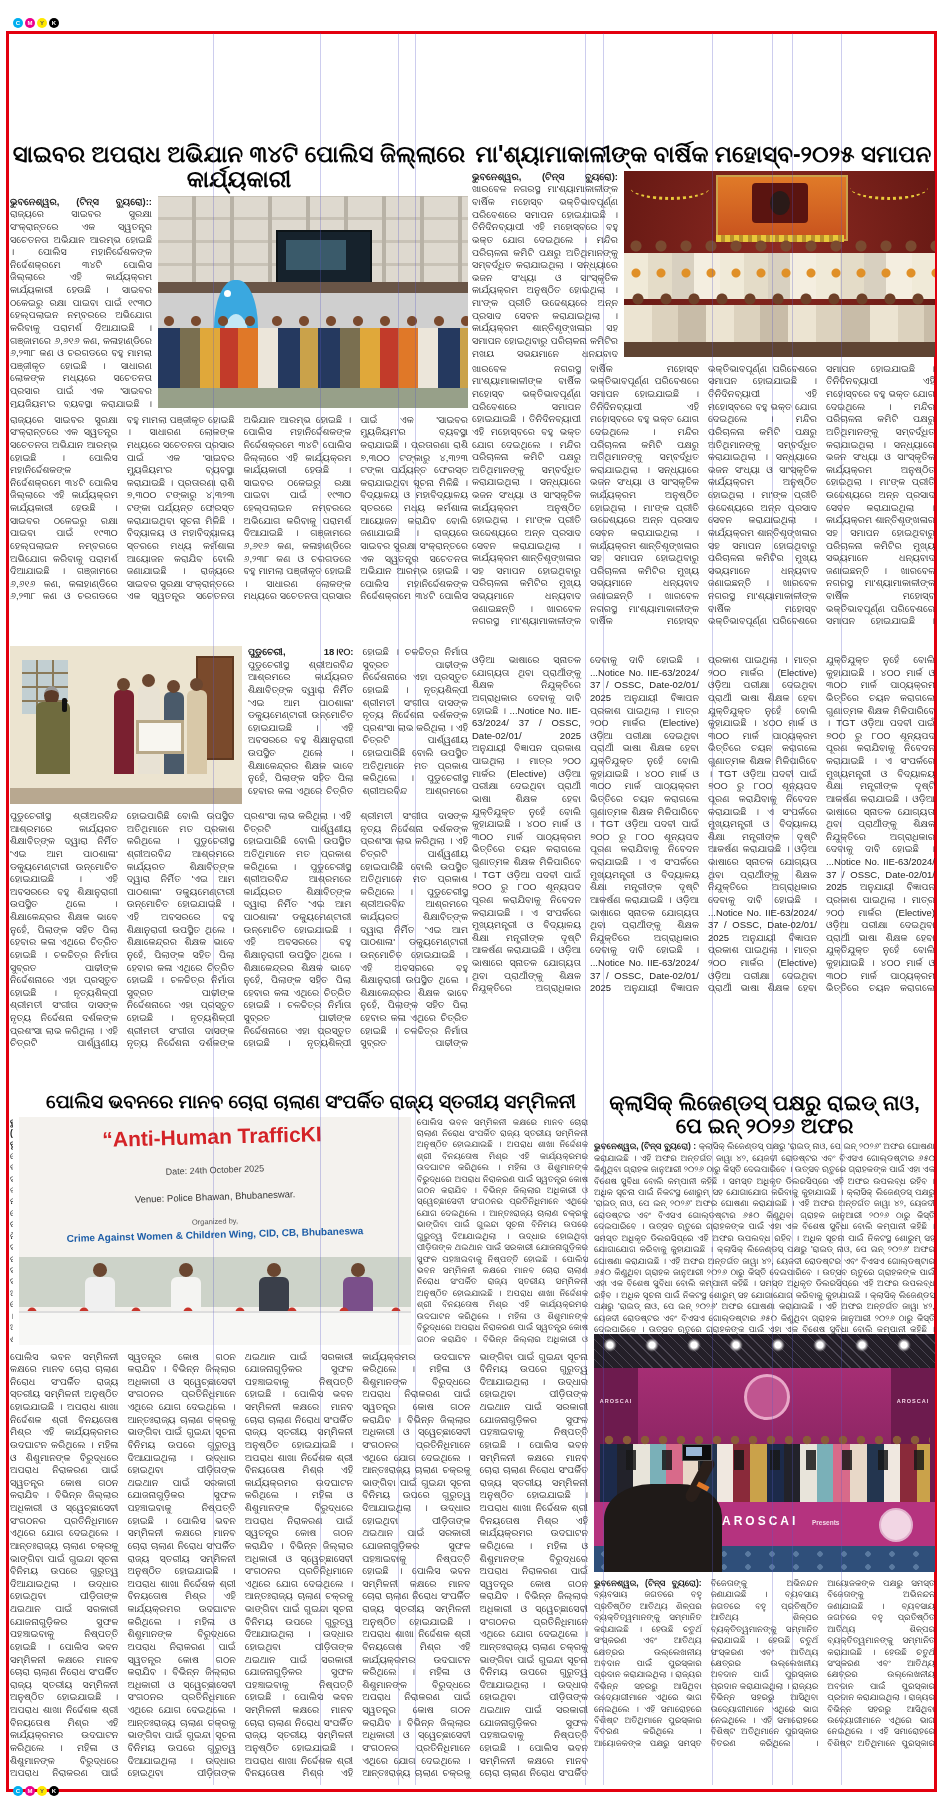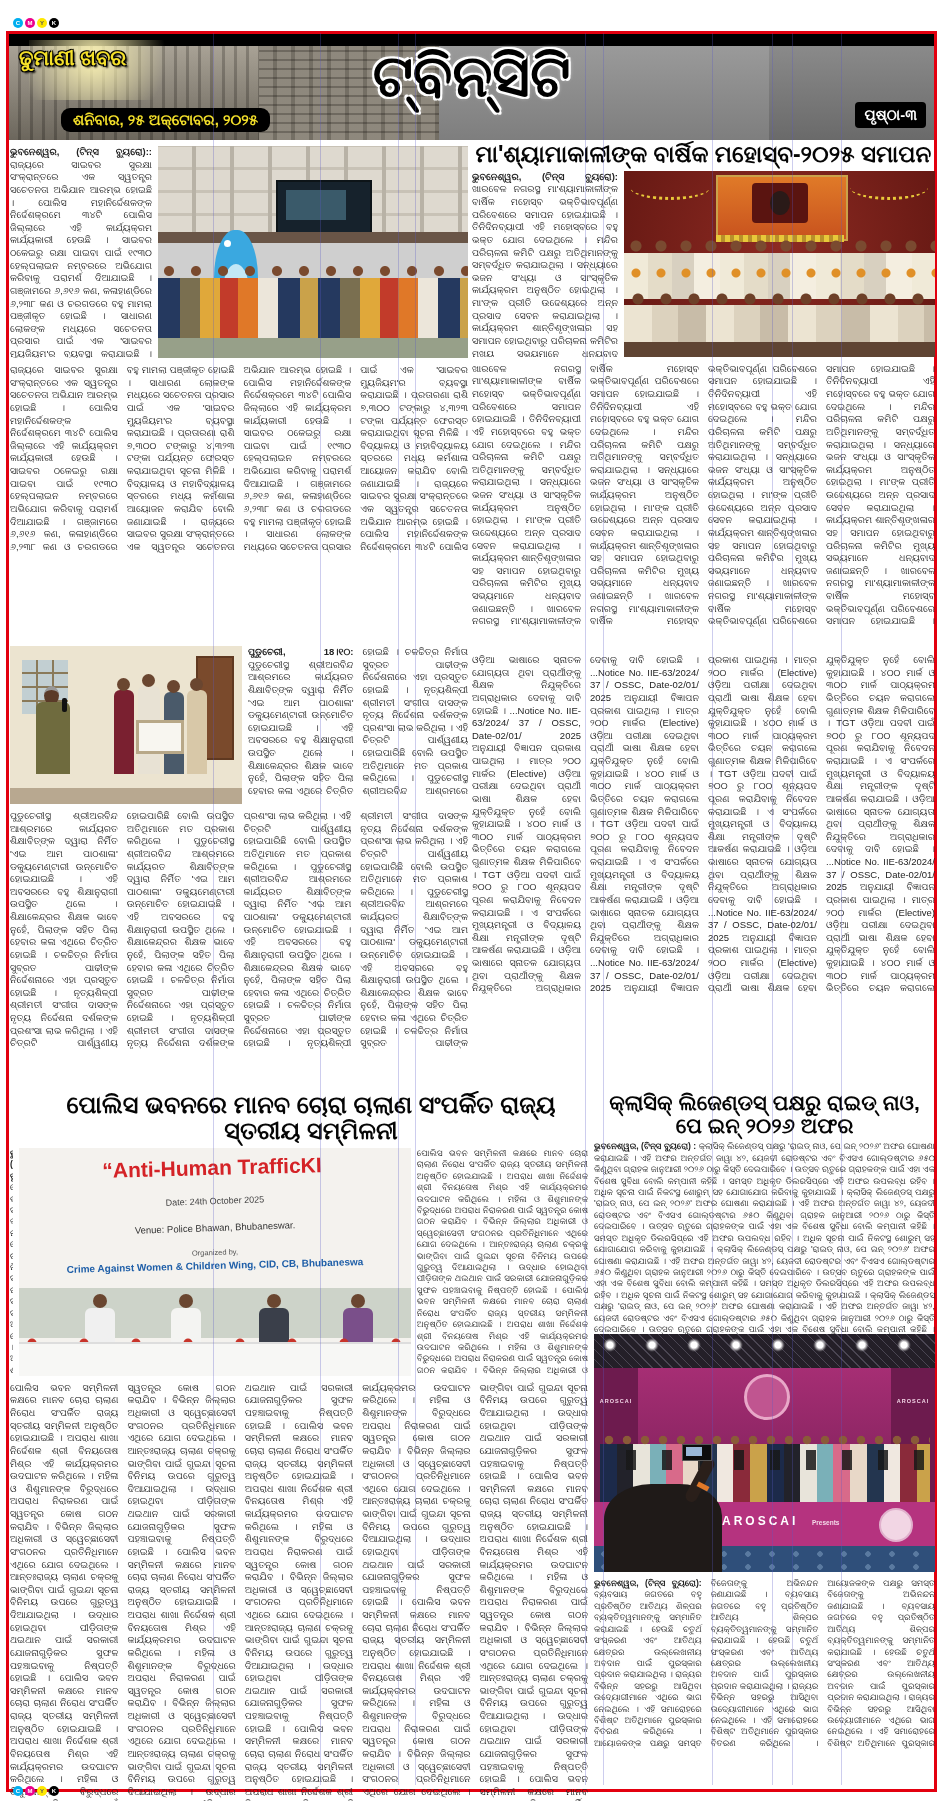--- a/index.html
+++ b/index.html
@@ -165,23 +165,6 @@
 
   <div class="frame"></div>
 
-  <div class="masthead">
-    <div class="mh-bar"></div>
-    <div class="mh-p1"></div>
-    <div class="mh-sun"></div>
-    <div class="mh-p2"></div>
-    <div class="mh-p3">
-      <div class="mh-cross"></div>
-
-    </div>
-    <div class="mh-p4">
-      
-    </div>
-    <div class="mh-brand">ଢୁମାଣୀ ଖବର</div>
-    <div class="mh-title">ଟ୍ବିନ୍‌ସିଟି</div>
-    <div class="mh-date">ଶନିବାର, ୨୫ ଅକ୍ଟୋବର, ୨୦୨୫</div>
-    <div class="mh-page">ପୃଷ୍ଠା-୩</div>
-  </div>
 
   <div class="regline" style="left:213px"></div>
   <div class="regline" style="left:320px"></div>

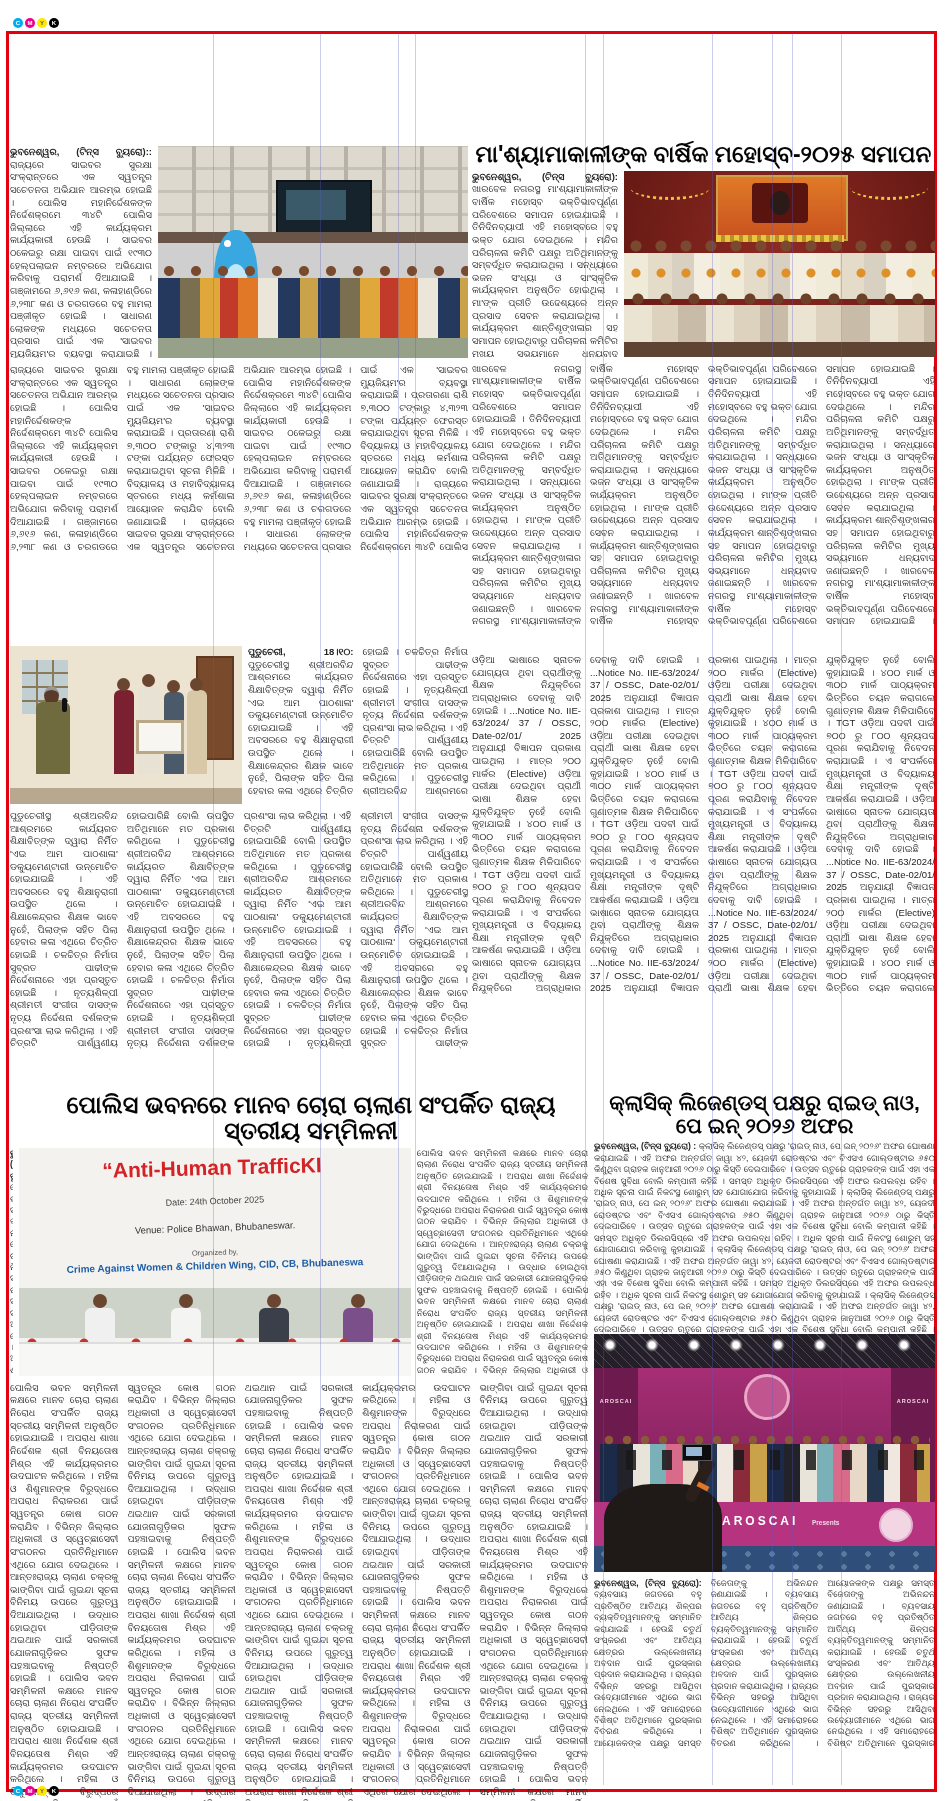--- a/index.html
+++ b/index.html
@@ -178,6 +178,7 @@
   <div class="regline" style="left:841px"></div>
 
   <div class="article" style="left:10px;top:142px;width:458px;height:452px;">
+    <div class="headline hl-23">ସାଇବର ଅପରାଧ ଅଭିଯାନ ୩୪ଟି ପୋଲିସ ଜିଲ୍ଲାରେ କାର୍ଯ୍ୟକାରୀ</div>
     <div class="row">
       <div class="body-text" style="width:142px;height:212px;">
         <span class="dateline">ଭୁବନେଶ୍ୱର, (ଟିନ୍‌ସ ବ୍ୟୁରୋ)::</span>

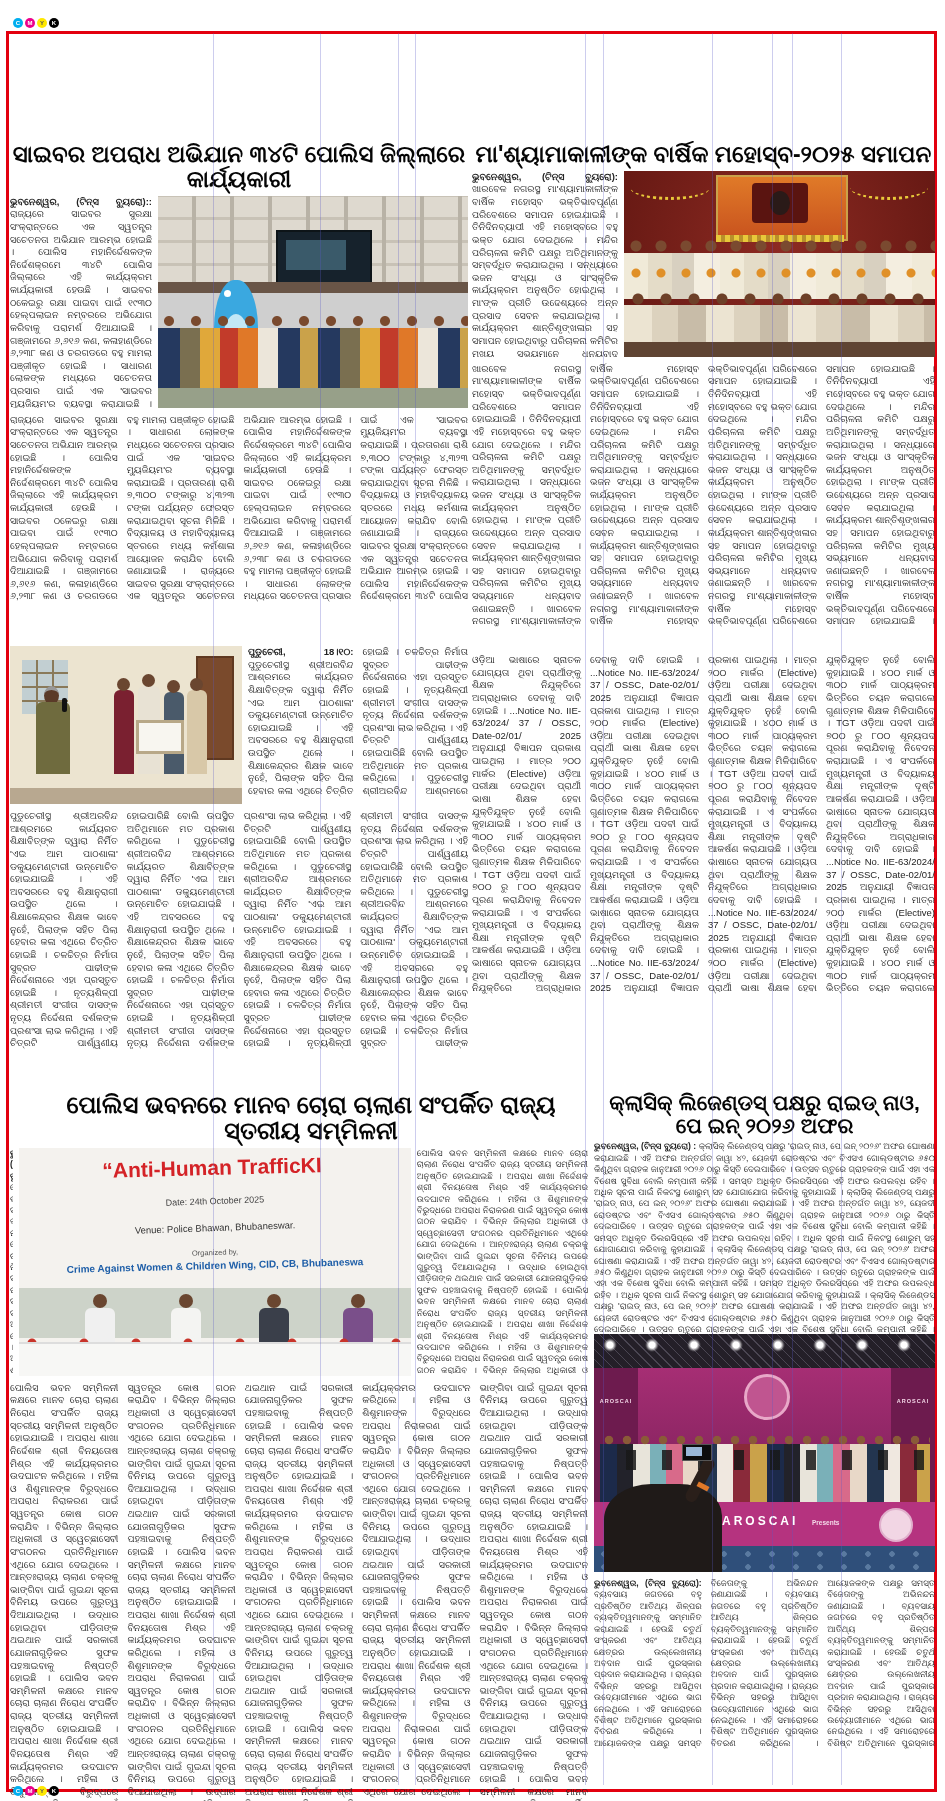--- a/index.html
+++ b/index.html
@@ -39,7 +39,7 @@
   
   .article{position:absolute;}
   .headline{font-weight:bold;color:#050505;text-align:center;line-height:1.08;letter-spacing:0;}
-  .hl-23{font-size:23px;} .hl-21{font-size:21px;} .hl-22{font-size:22px;} .hl-20{font-size:24px;padding-left:24px;}
+  .hl-23{font-size:23px;} .hl-21{font-size:21px;} .hl-22{font-size:22px;} .hl-20{font-size:19px;padding-left:24px;}
   .hl-17{font-size:21px;} .hl-19{font-size:19px;}
   .deck{font-size:12px;font-weight:bold;text-align:justify;line-height:1.25;margin-top:4px;color:#111;}
   .body-text{font-size:9.5px;line-height:1.33;text-align:justify;color:#232323;overflow:hidden;}

